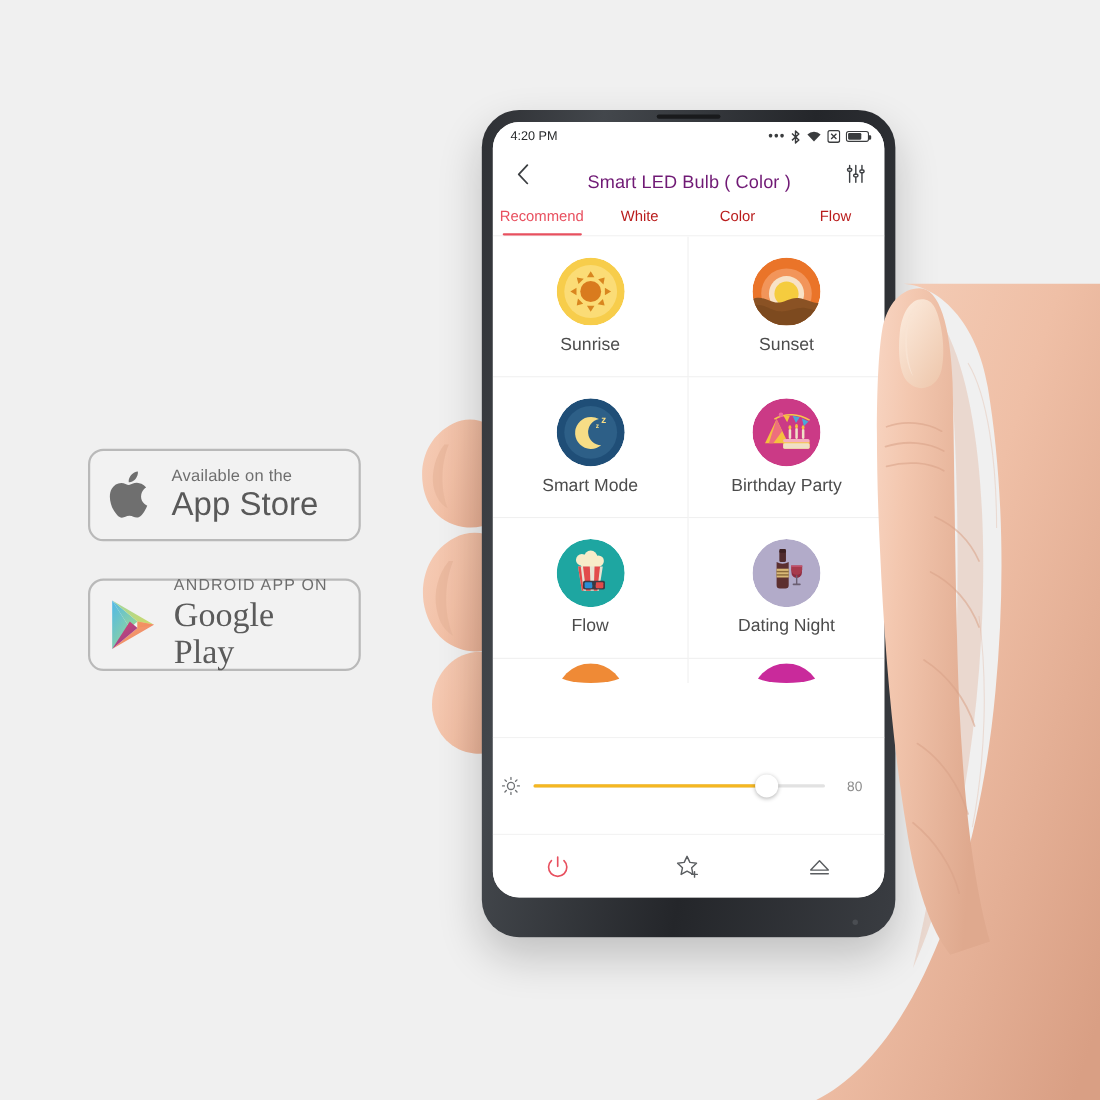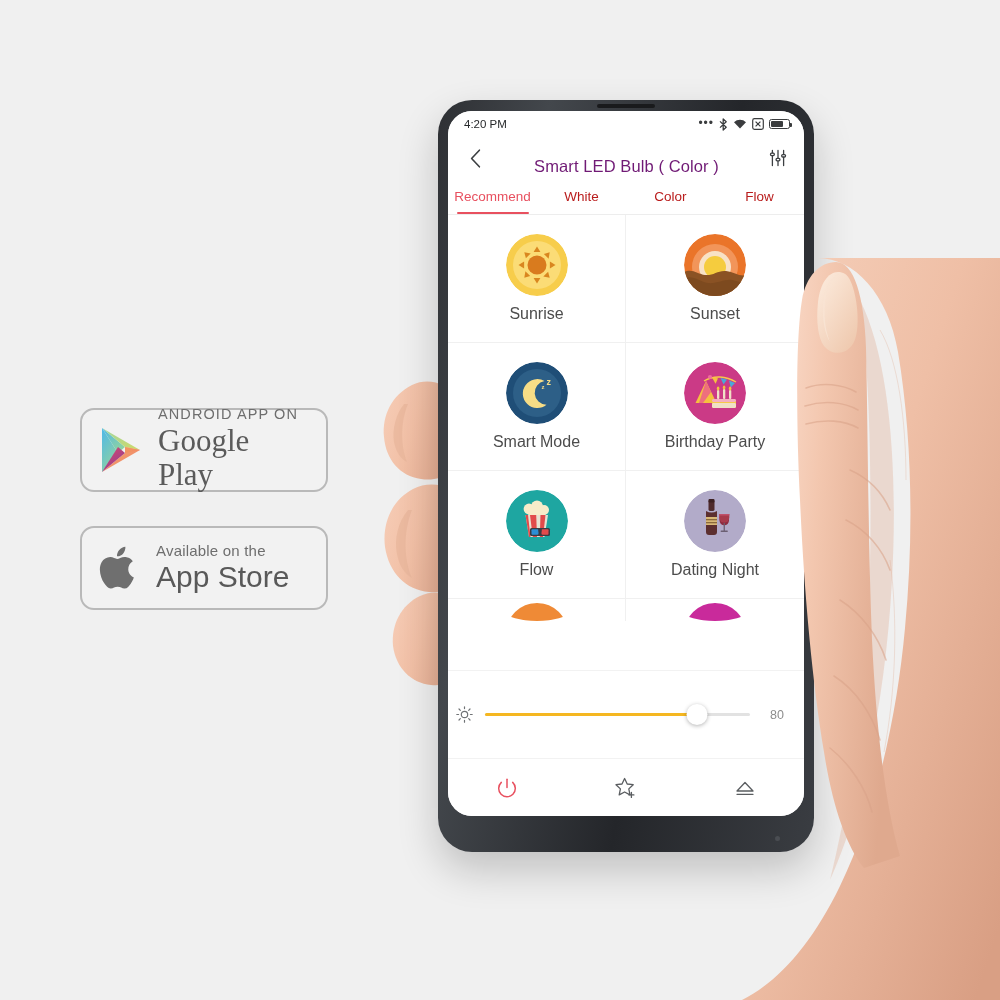--- a/index.html
+++ b/index.html
@@ -223,6 +223,19 @@
   </svg>
 
   <div class="badges">
+
+    <div class="badge">
+      <div class="badge-logo">
+        <svg width="44" height="52" viewBox="0 0 44 52">
+          <path d="M30.3 27.1c-.05-5.3 4.33-7.85 4.53-7.97-2.47-3.6-6.3-4.1-7.66-4.15-3.26-.33-6.37 1.92-8.02 1.92-1.65 0-4.2-1.87-6.9-1.82-3.55.05-6.82 2.06-8.64 5.23-3.68 6.38-.94 15.82 2.64 20.99 1.75 2.53 3.84 5.37 6.58 5.27 2.64-.1 3.64-1.7 6.83-1.7 3.19 0 4.09 1.7 6.88 1.65 2.84-.05 4.64-2.58 6.38-5.12 2.01-2.93 2.84-5.77 2.89-5.92-.06-.03-5.55-2.13-5.6-8.45z" fill="#6f6f6f"></path>
+          <path d="M25.2 11.4c1.46-1.77 2.44-4.23 2.17-6.68-2.1.09-4.64 1.4-6.14 3.16-1.35 1.56-2.53 4.06-2.21 6.45 2.34.18 4.72-1.19 6.18-2.93z" fill="#6f6f6f"></path>
+        </svg>
+      </div>
+      <div class="badge-text">
+        <div class="badge-top">Available on the</div>
+        <div class="badge-main">App Store</div>
+      </div>
+    </div>
 
     <div class="badge">
       <div class="badge-logo">
@@ -258,19 +271,6 @@
         <div class="badge-main serif">Google Play</div>
       </div>
     </div>
-
-    <div class="badge">
-      <div class="badge-logo">
-        <svg width="44" height="52" viewBox="0 0 44 52">
-          <path d="M30.3 27.1c-.05-5.3 4.33-7.85 4.53-7.97-2.47-3.6-6.3-4.1-7.66-4.15-3.26-.33-6.37 1.92-8.02 1.92-1.65 0-4.2-1.87-6.9-1.82-3.55.05-6.82 2.06-8.64 5.23-3.68 6.38-.94 15.82 2.64 20.99 1.75 2.53 3.84 5.37 6.58 5.27 2.64-.1 3.64-1.7 6.83-1.7 3.19 0 4.09 1.7 6.88 1.65 2.84-.05 4.64-2.58 6.38-5.12 2.01-2.93 2.84-5.77 2.89-5.92-.06-.03-5.55-2.13-5.6-8.45z" fill="#6f6f6f"></path>
-          <path d="M25.2 11.4c1.46-1.77 2.44-4.23 2.17-6.68-2.1.09-4.64 1.4-6.14 3.16-1.35 1.56-2.53 4.06-2.21 6.45 2.34.18 4.72-1.19 6.18-2.93z" fill="#6f6f6f"></path>
-        </svg>
-      </div>
-      <div class="badge-text">
-        <div class="badge-top">Available on the</div>
-        <div class="badge-main">App Store</div>
-      </div>
-    </div>
   </div>
 
   <div class="phone">

